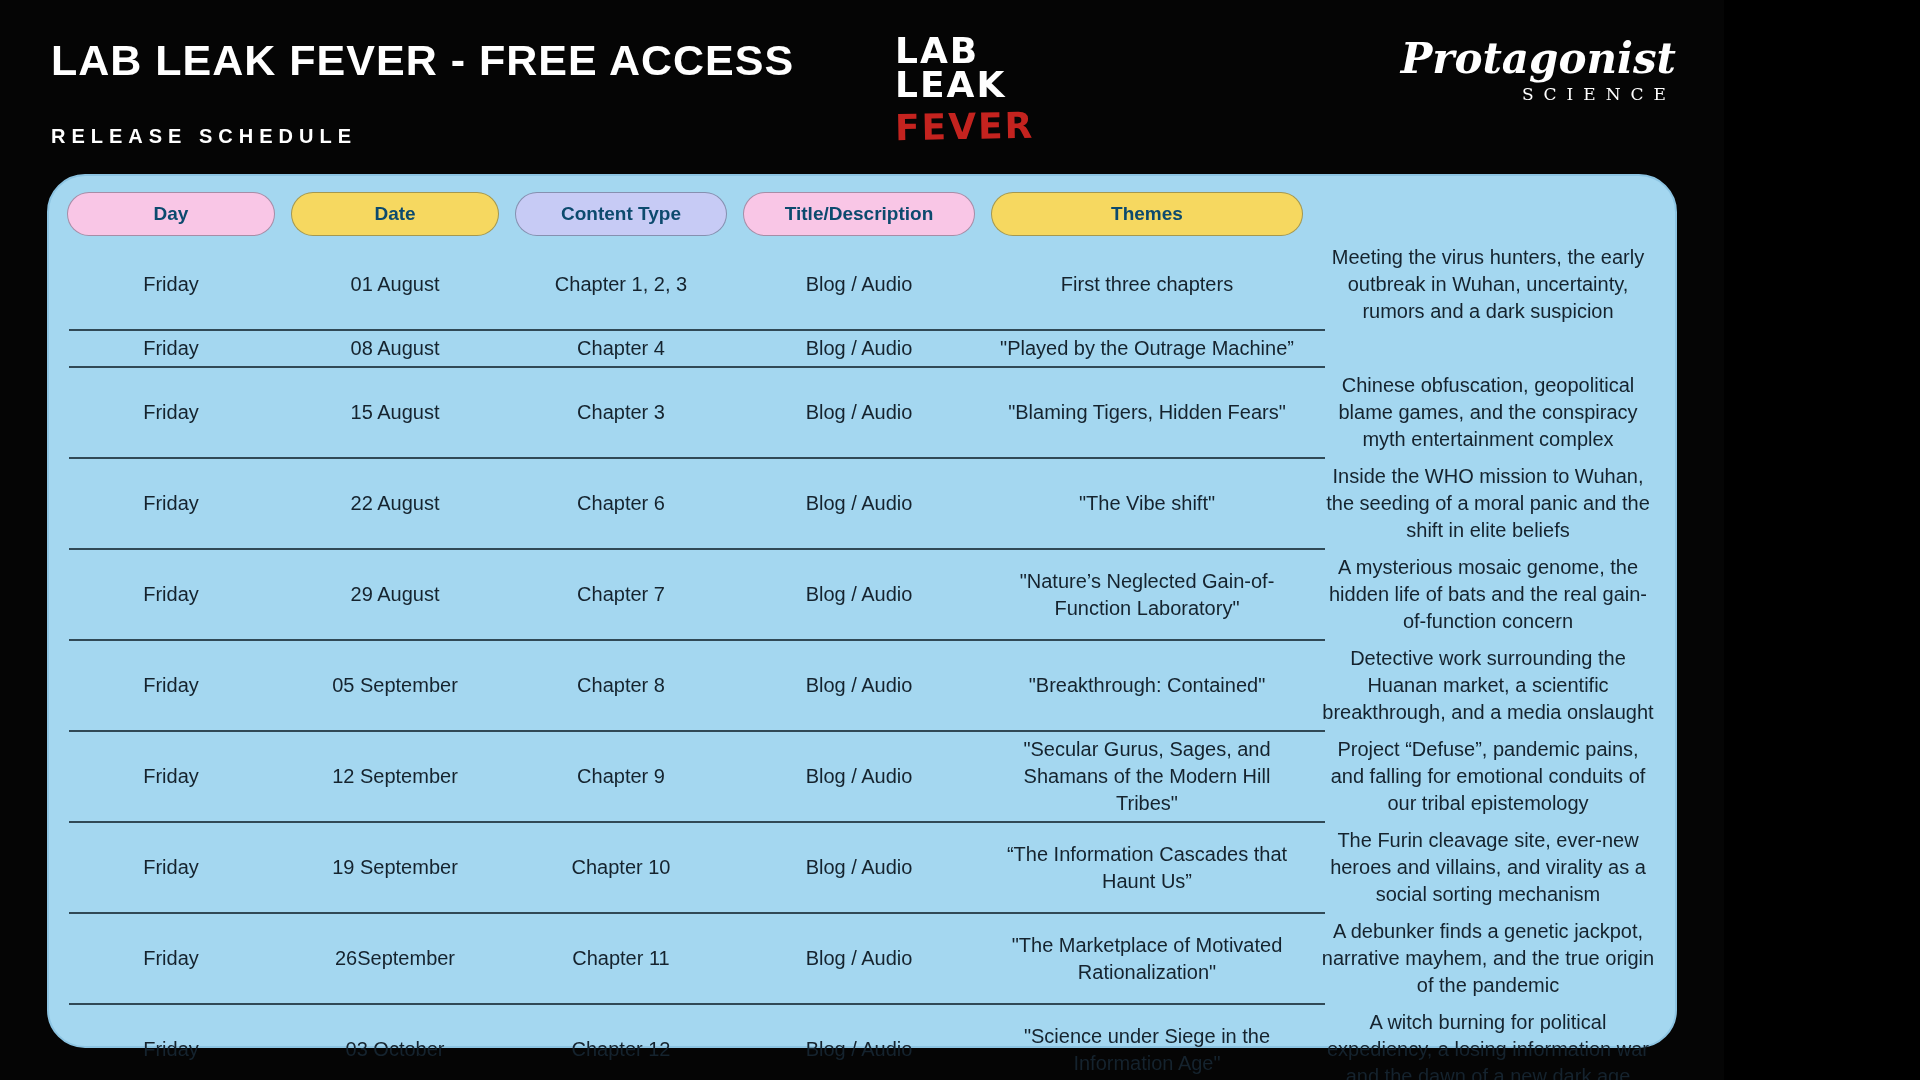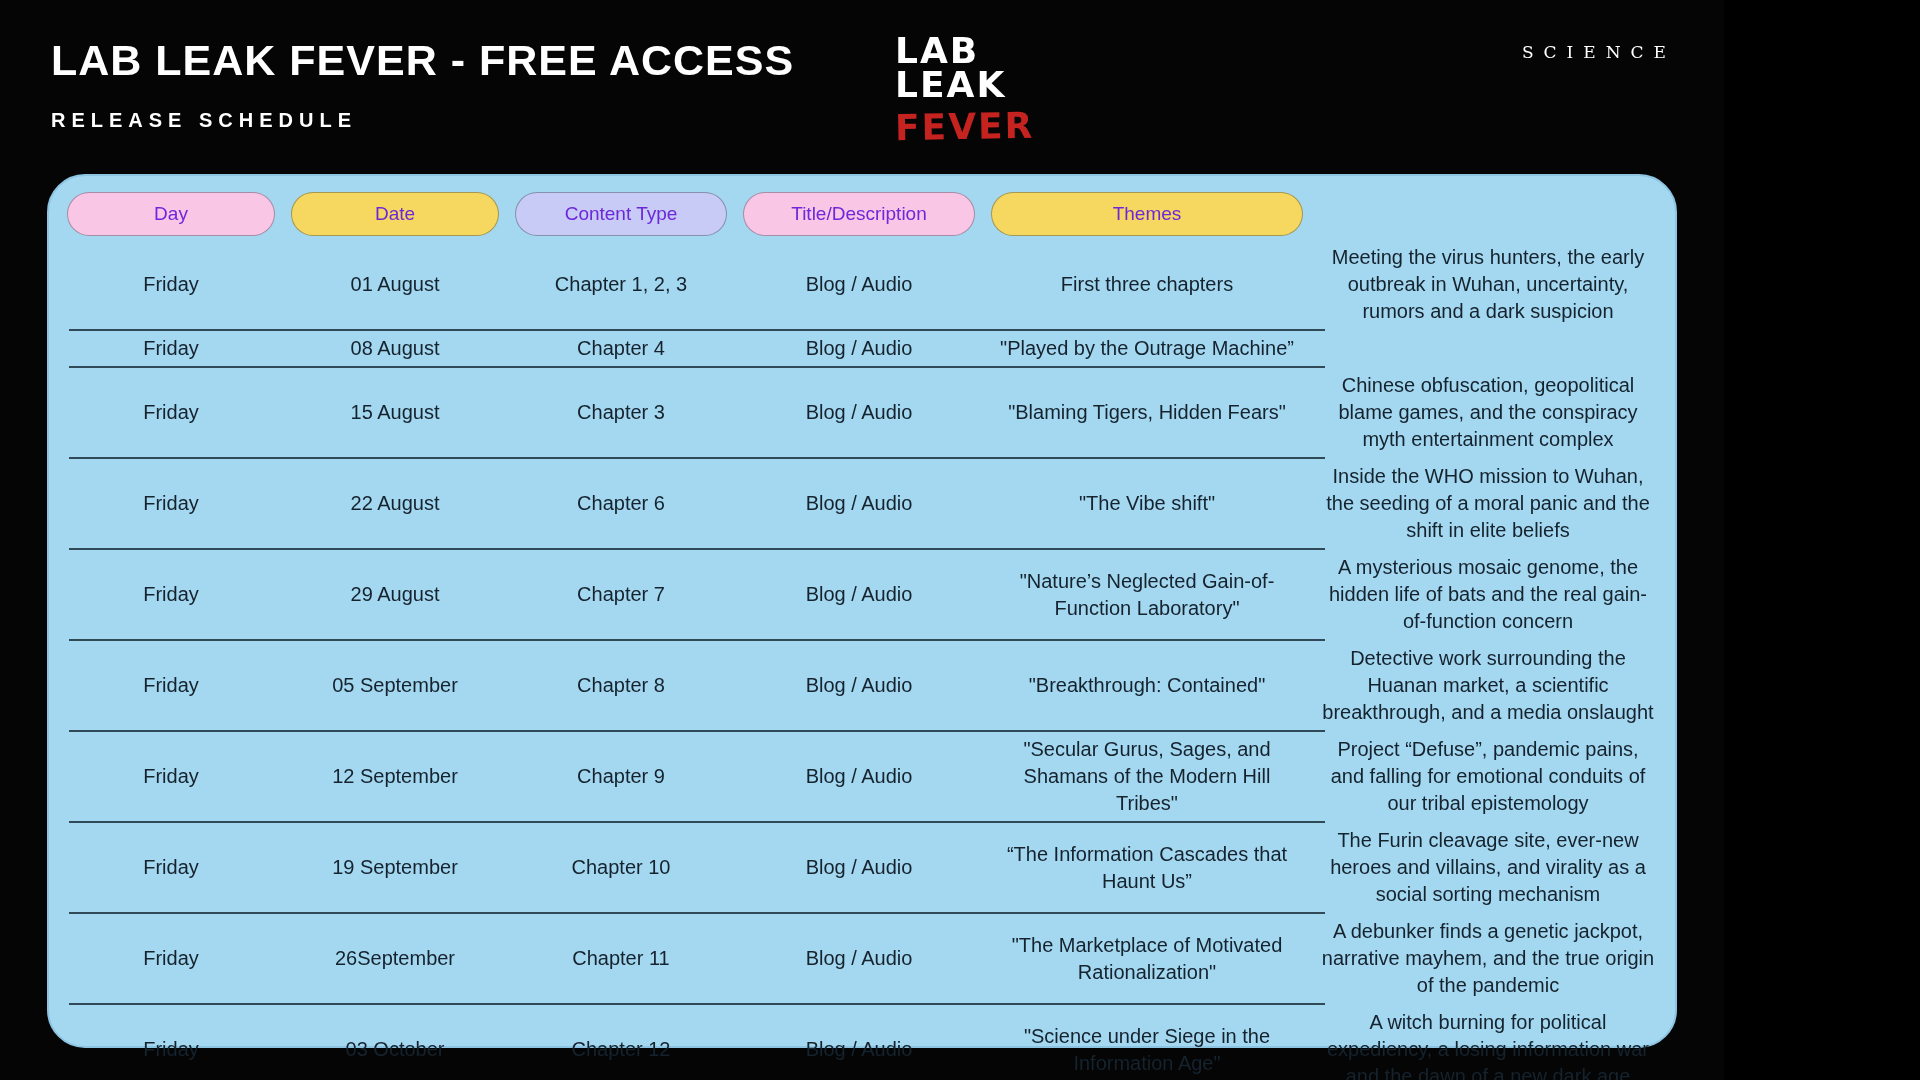--- a/index.html
+++ b/index.html
@@ -57,6 +57,7 @@
   </div>
 
   <div class="brand">
+    <div class="brand-script">Protagonist</div>
     <div class="brand-sub">SCIENCE</div>
   </div>
 

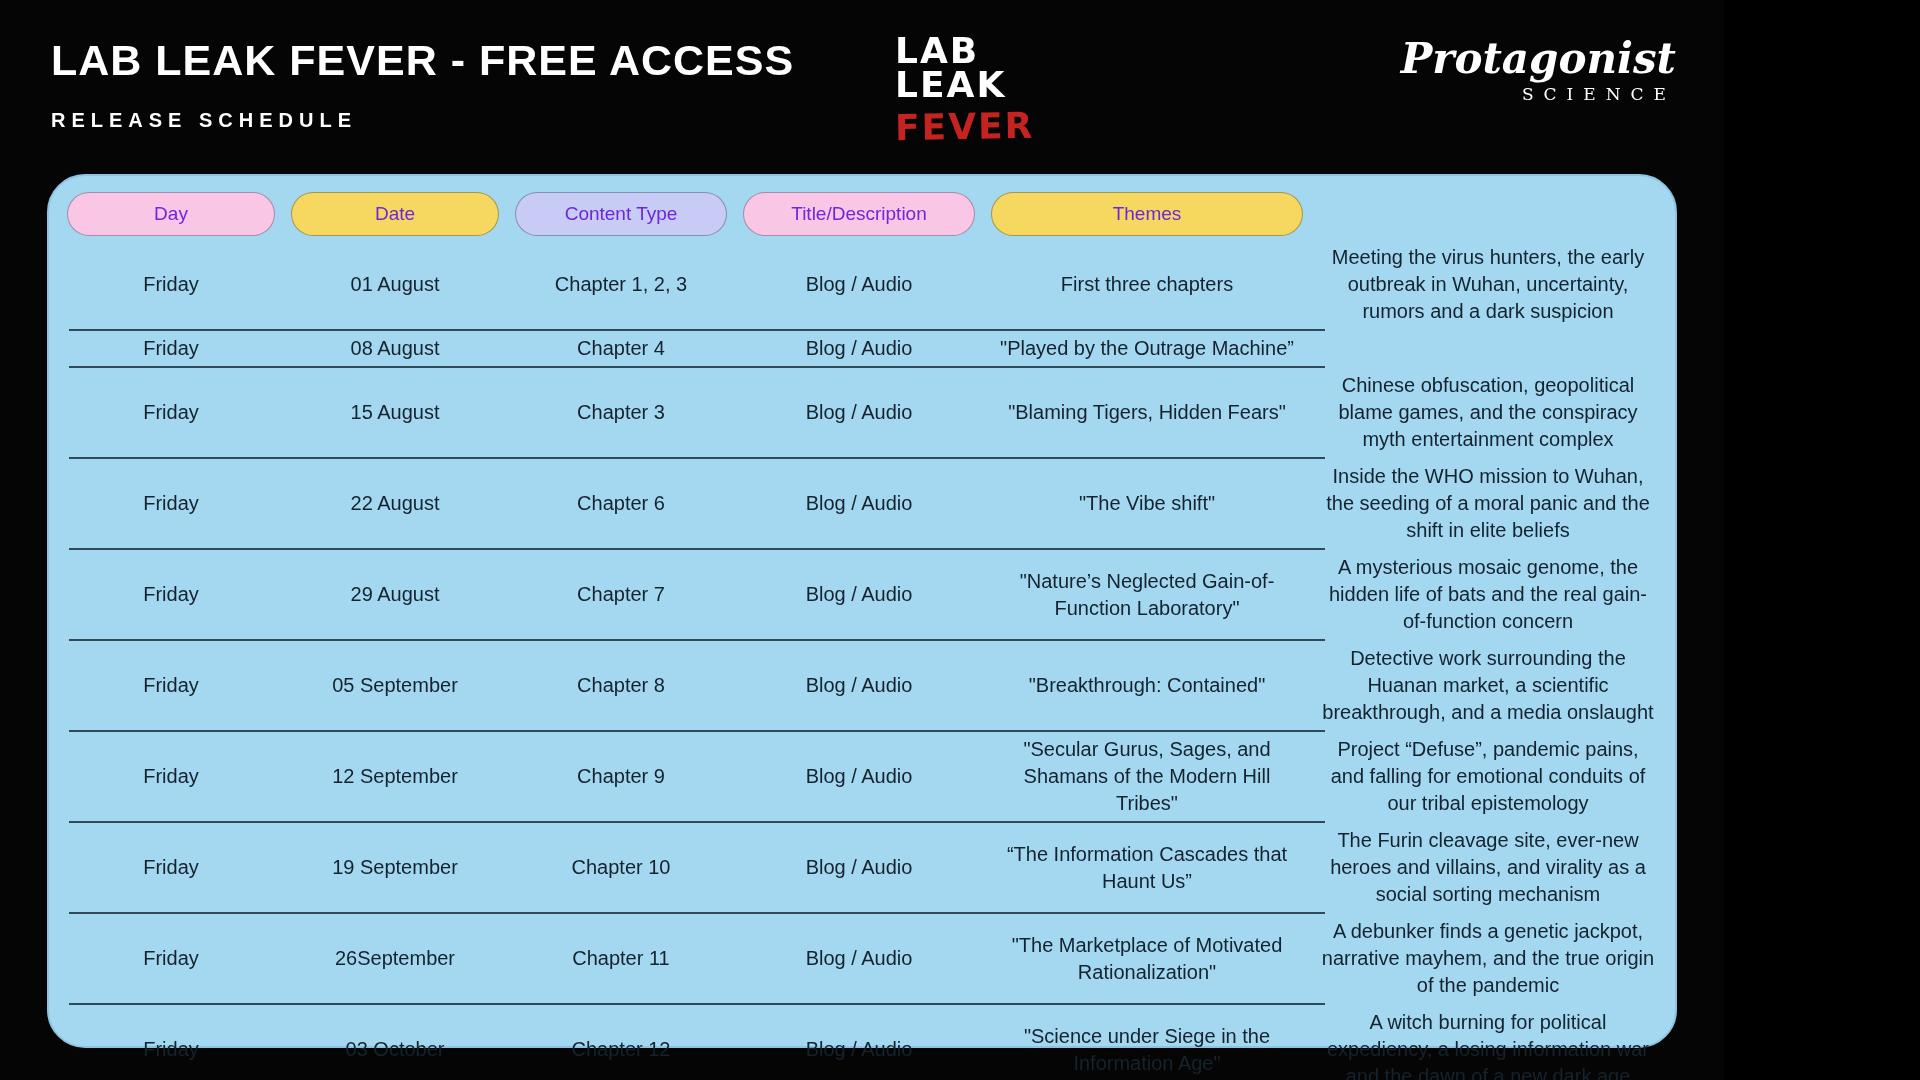--- a/index.html
+++ b/index.html
@@ -10,7 +10,7 @@
   
   .title-block { position:absolute; left:51px; top:36px; }
   .page-title { font-size:43px; font-weight:800; color:#ffffff; letter-spacing:1px; }
-  .subtitle { margin-top:24px; font-size:20px; font-weight:700; color:#ffffff; letter-spacing:6px; }
+  .subtitle { margin-top:40px; font-size:20px; font-weight:700; color:#ffffff; letter-spacing:6px; }
 
   .center-logo { position:absolute; left:895px; top:34px; line-height:1.0; }
   .logo-line { font-size:36px; font-weight:800; letter-spacing:2px; color:#ffffff;

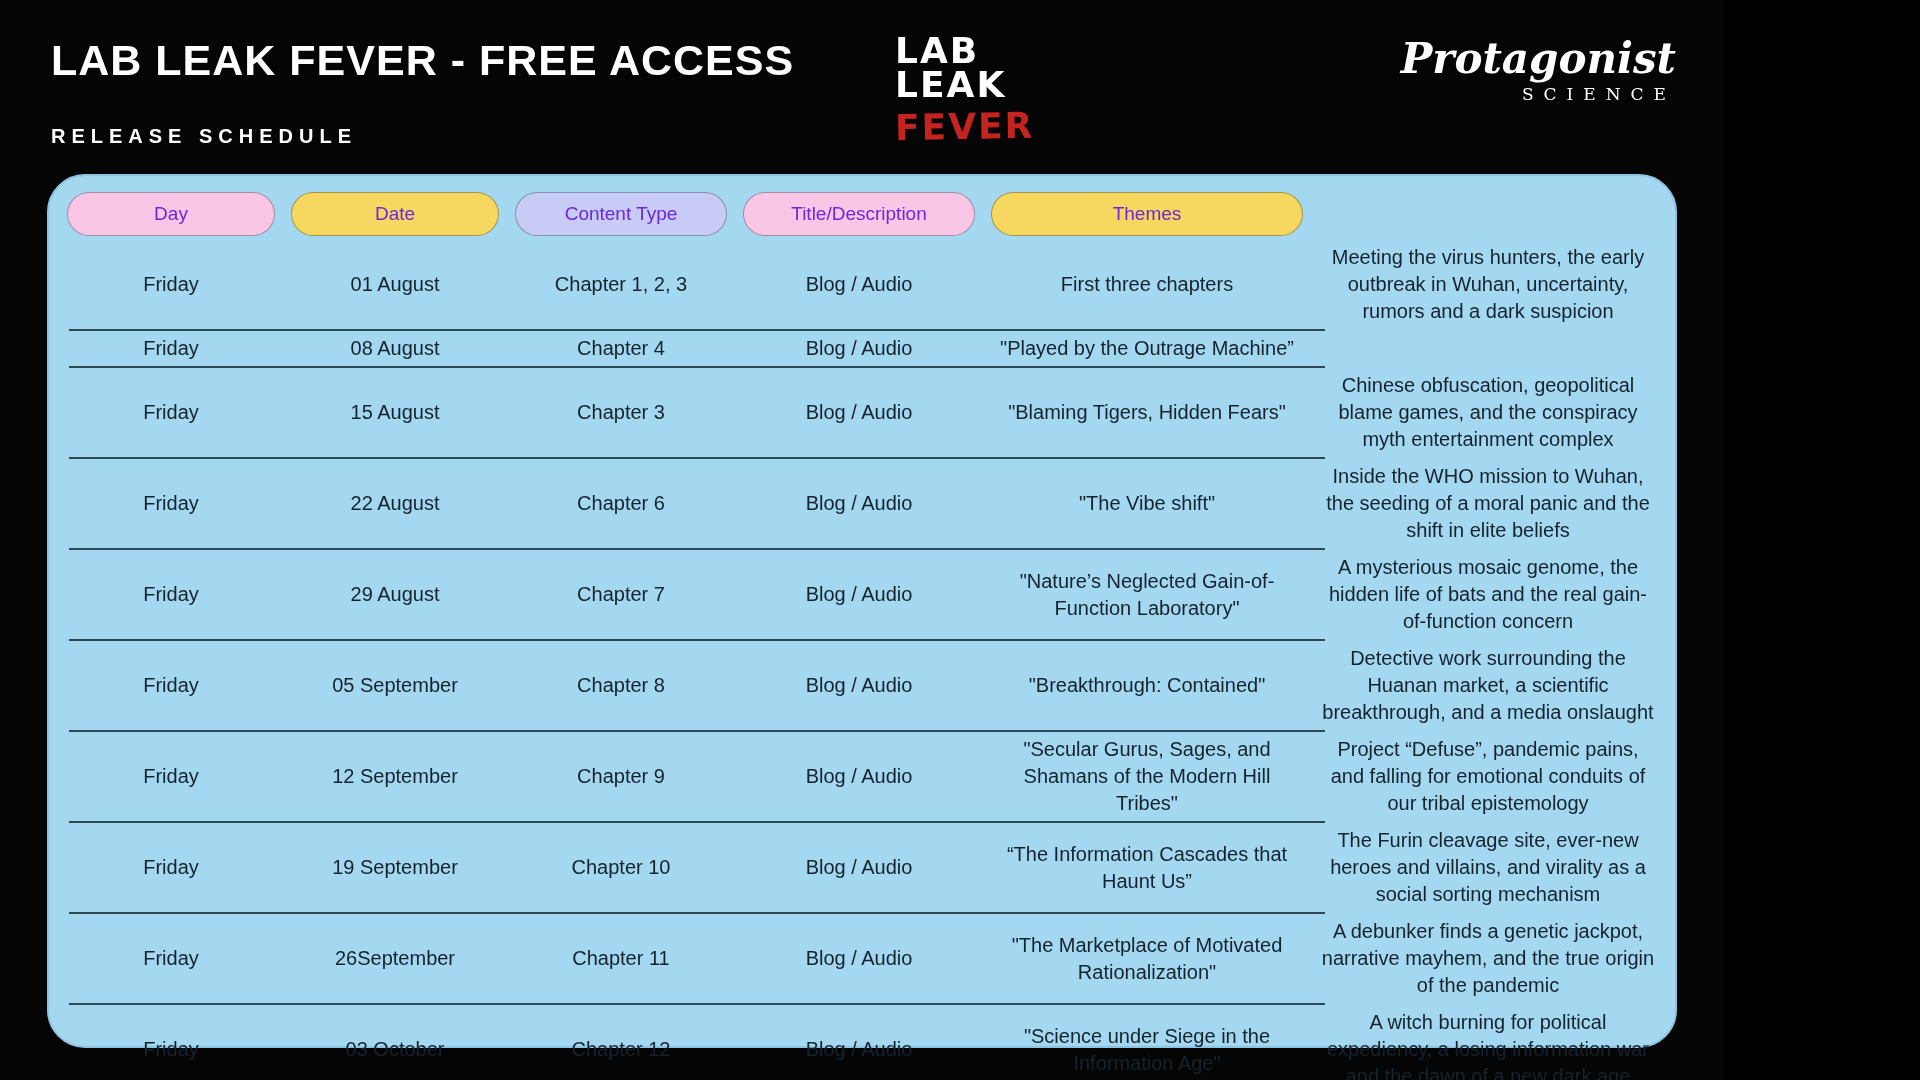--- a/index.html
+++ b/index.html
@@ -31,7 +31,7 @@
                   column-gap:16px; align-items:center; }
   .thead { margin-bottom:4px; }
   .pill { height:44px; border-radius:24px; display:flex; align-items:center; justify-content:center;
-          font-size:19px; font-weight:400; color:#6d28d9; border:1px solid rgba(15,35,50,0.35); }
+          font-size:19px; font-weight:700; color:#0c4a6e; border:1px solid rgba(15,35,50,0.35); }
   .tbody { display:flex; flex-direction:column; height:calc(100% - 56px); }
   .trow { flex:1; }
   .cell { display:flex; align-items:center; justify-content:center; text-align:center;

